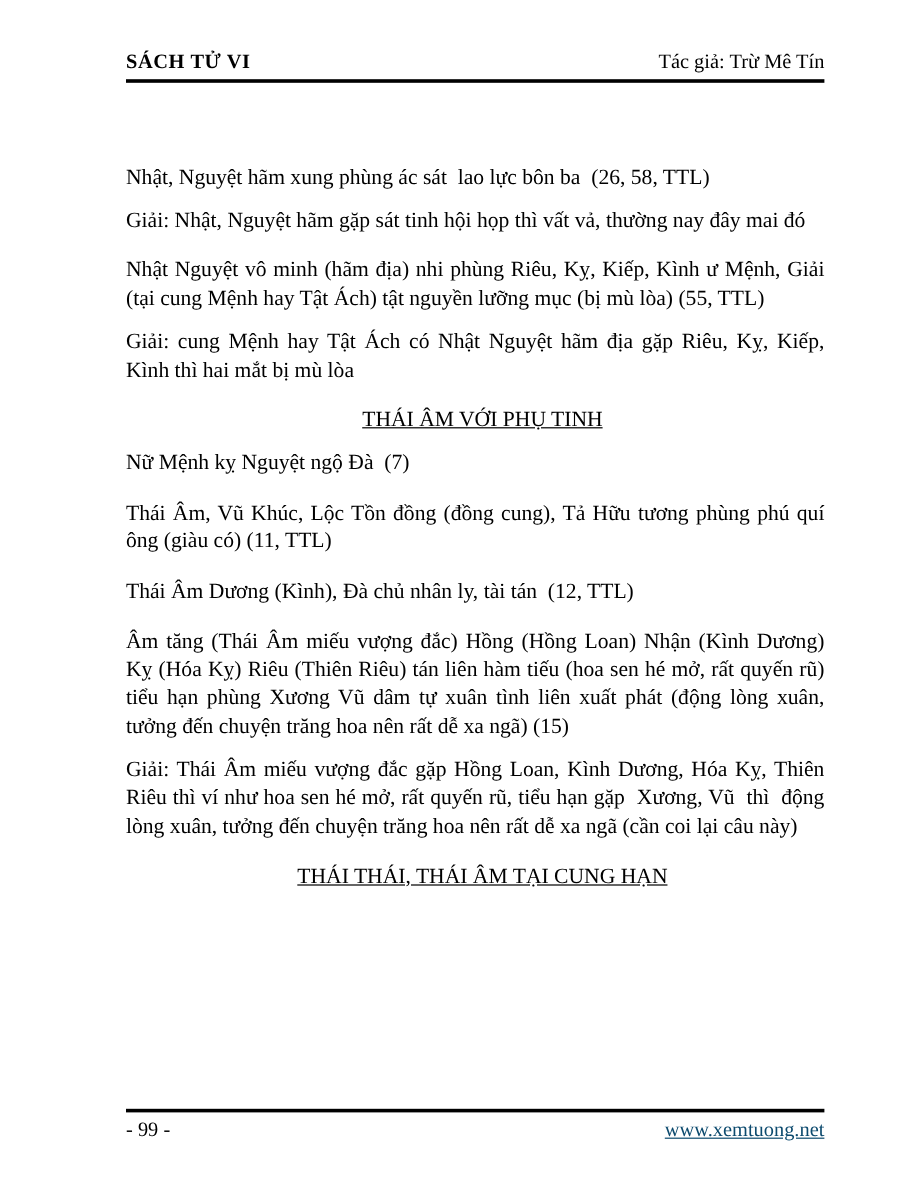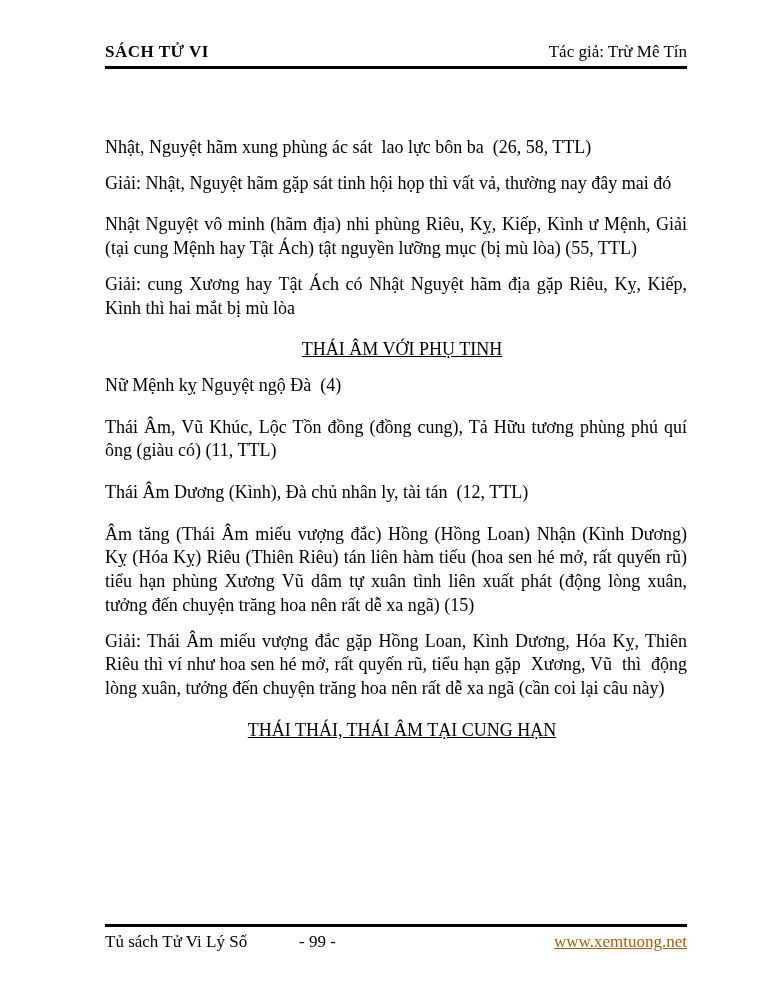--- a/index.html
+++ b/index.html
@@ -90,7 +90,7 @@
     <p class="para">Giải: Nhật, Nguyệt hãm gặp sát tinh hội họp thì vất vả, thường nay đây mai đó</p>
 
     <p class="para group-gap">Nhật Nguyệt vô minh (hãm địa) nhi phùng Riêu, Kỵ, Kiếp, Kình ư Mệnh, Giải (tại cung Mệnh hay Tật Ách) tật nguyền lưỡng mục (bị mù lòa) (55, TTL)</p>
-    <p class="para">Giải: cung Xương hay Tật Ách có Nhật Nguyệt hãm địa gặp Riêu, Kỵ, Kiếp, Kình thì hai mắt bị mù lòa</p>
+    <p class="para">Giải: cung Mệnh hay Tật Ách có Nhật Nguyệt hãm địa gặp Riêu, Kỵ, Kiếp, Kình thì hai mắt bị mù lòa</p>
 
     <p class="heading group-gap">THÁI ÂM VỚI PHỤ TINH</p>
     <p class="para">Nữ Mệnh kỵ Nguyệt ngộ Đà  (4)</p>

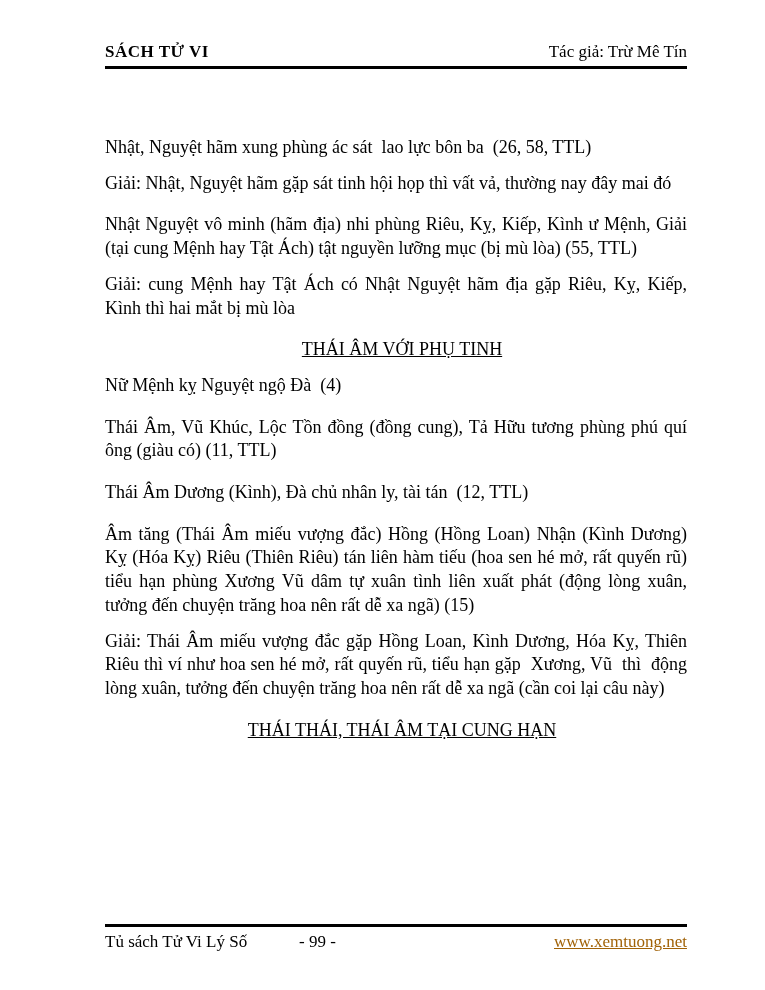--- a/index.html
+++ b/index.html
@@ -93,7 +93,7 @@
     <p class="para">Giải: cung Mệnh hay Tật Ách có Nhật Nguyệt hãm địa gặp Riêu, Kỵ, Kiếp, Kình thì hai mắt bị mù lòa</p>
 
     <p class="heading group-gap">THÁI ÂM VỚI PHỤ TINH</p>
-    <p class="para">Nữ Mệnh kỵ Nguyệt ngộ Đà  (4)</p>
+    <p class="para">Nữ Mệnh kỵ Nguyệt ngộ Đà  (7)</p>
 
     <p class="para group-gap">Thái Âm, Vũ Khúc, Lộc Tồn đồng (đồng cung), Tả Hữu tương phùng phú quí ông (giàu có) (11, TTL)</p>
 

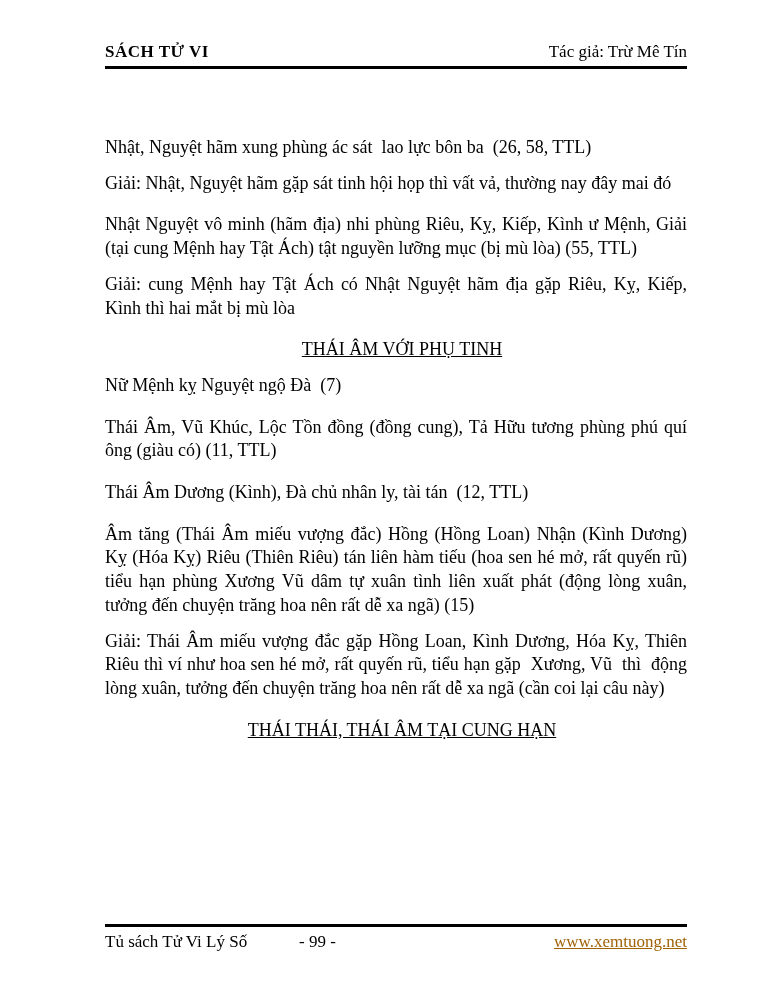--- a/index.html
+++ b/index.html
@@ -106,7 +106,6 @@
   </div>
 
   <div class="footer">
-    <span class="series">Tủ sách Tử Vi Lý Số</span>
     <span class="page-num">- 99 -</span>
     <span class="site">
       <a class="site-link">www.xemtuong.net</a>

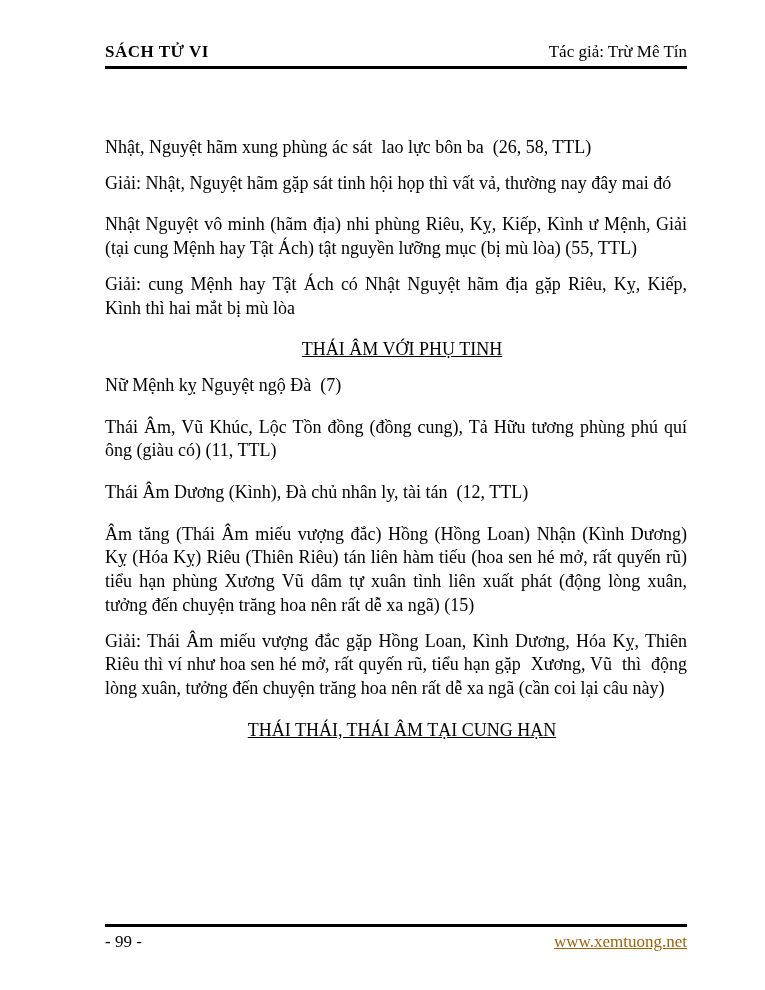--- a/index.html
+++ b/index.html
@@ -70,7 +70,7 @@
   .footer .page-num { flex: 1; text-align: left; }
   .footer .site     { flex: 1; text-align: right; }
   .footer a.site-link {
-    color: #a16207;
+    color: #0c4a6e;
     text-decoration: underline;
     cursor: pointer;
   }

